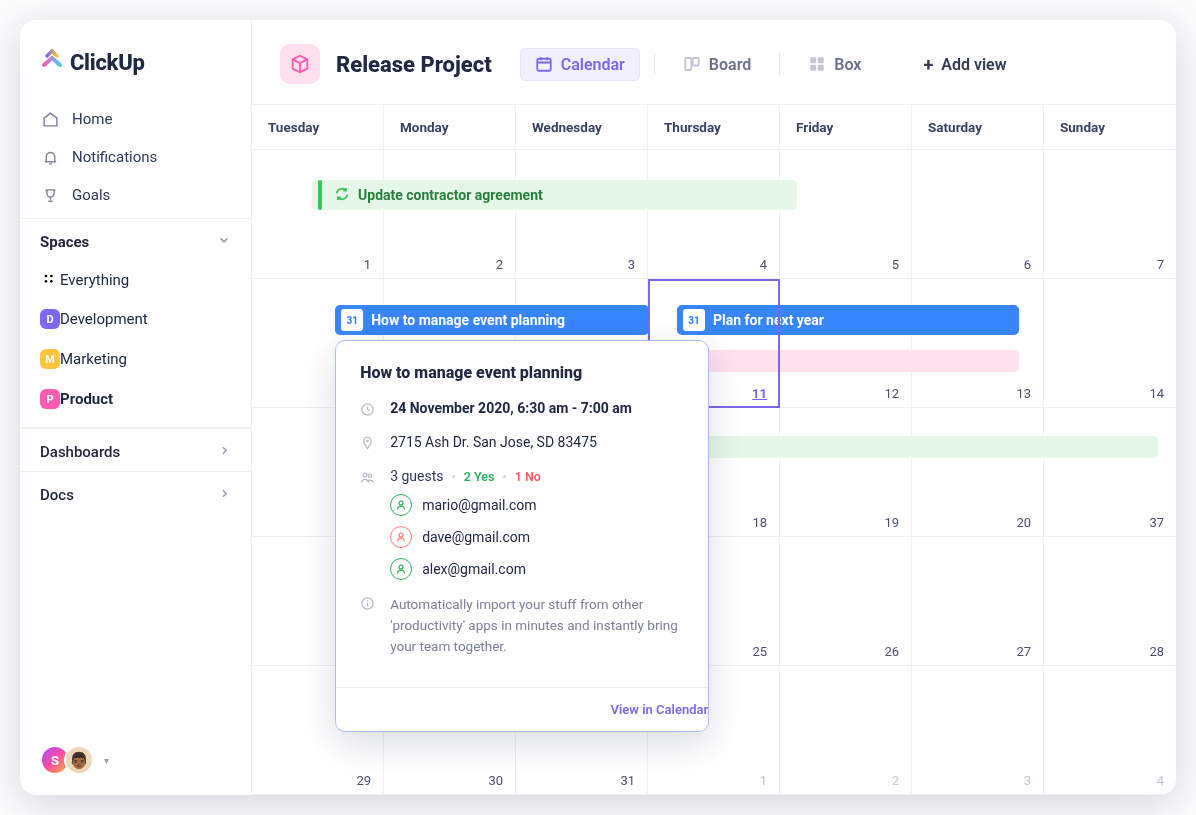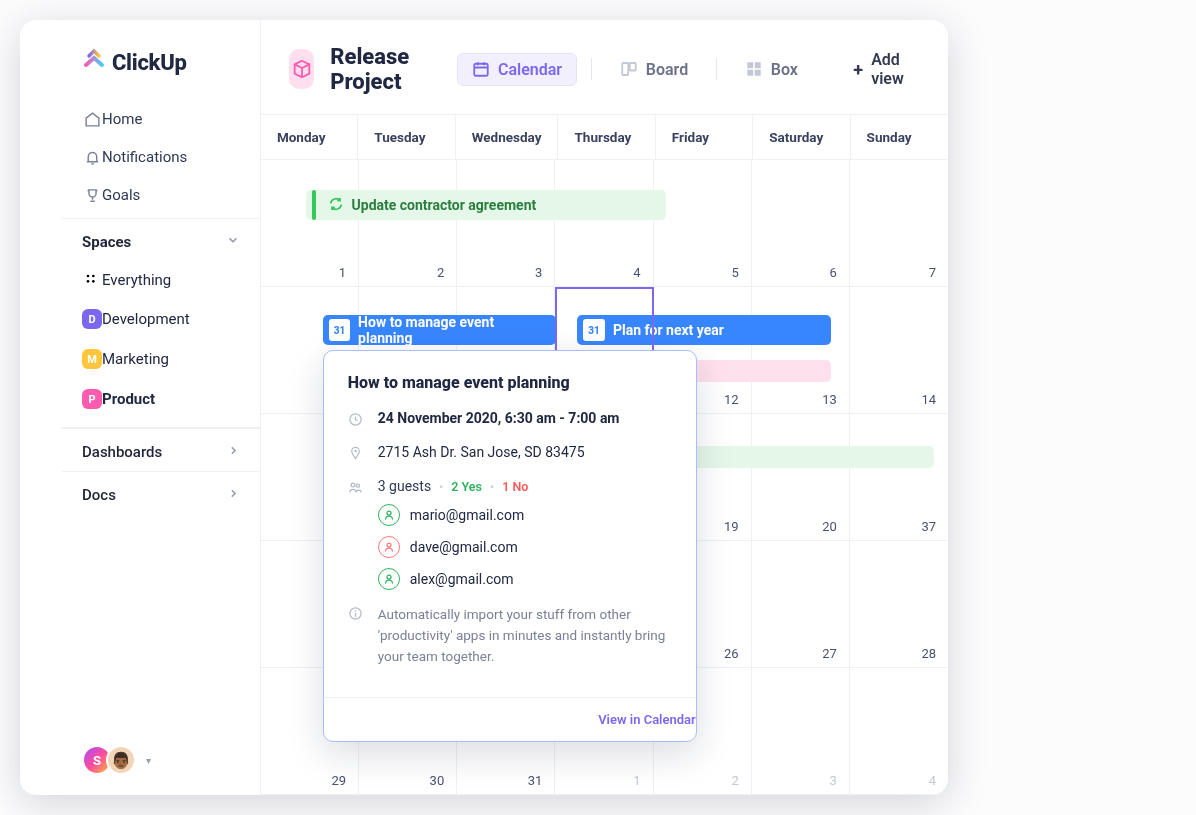--- a/index.html
+++ b/index.html
@@ -10,7 +10,7 @@
     padding: 20px;
   }
   .app {
-    width: 928px;
+    width: 1156px;
     height: 775px;
     background: #fff;
     border-radius: 16px;
@@ -18,7 +18,6 @@
     display: flex;
     overflow: hidden;
     position: relative;
-    padding-left: 42px;
   }
   
   .sidebar {

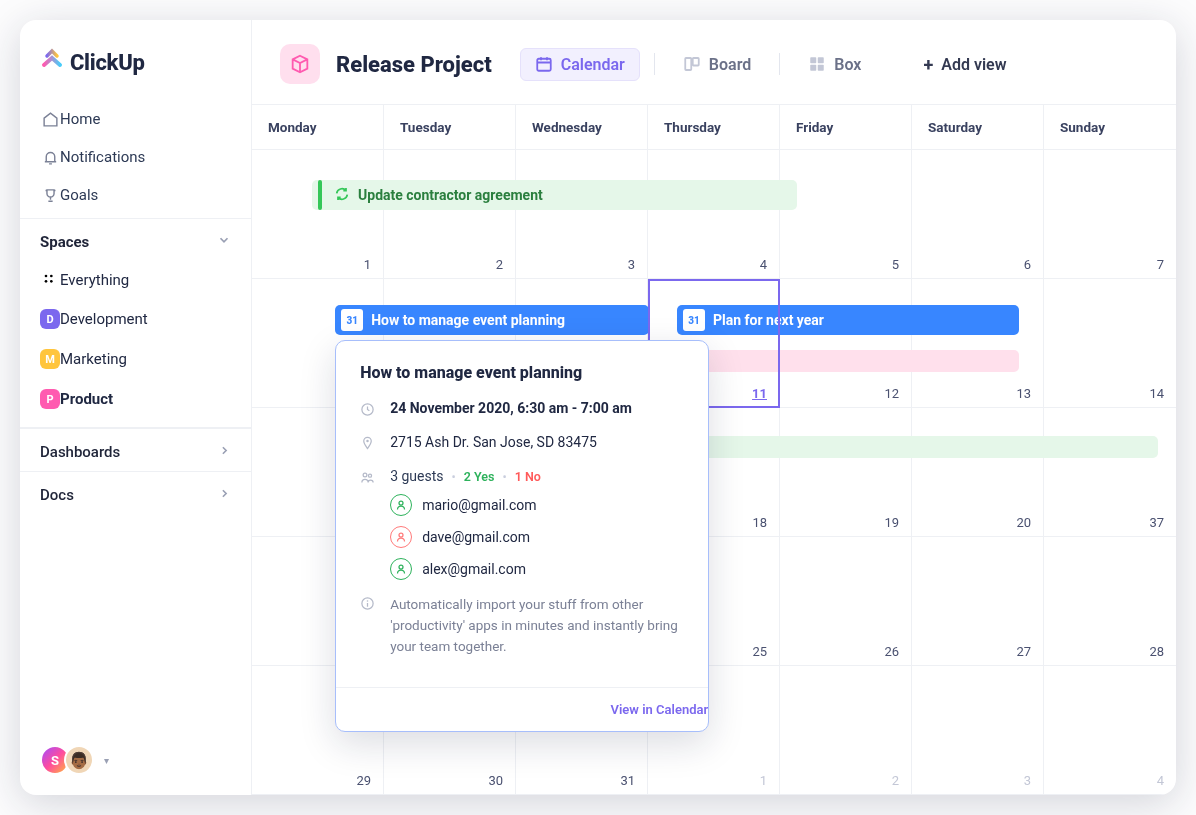--- a/index.html
+++ b/index.html
@@ -36,7 +36,7 @@
   .logo-text { font-weight: 800; font-size: 22px; letter-spacing: -0.3px; }
   .nav-group { padding: 4px 0; }
   .nav-item {
-    display: flex; align-items: center; 
+    display: flex; align-items: center; gap: 12px;
     padding: 10px 20px;
     font-size: 15px;
     color: #2d3a55;

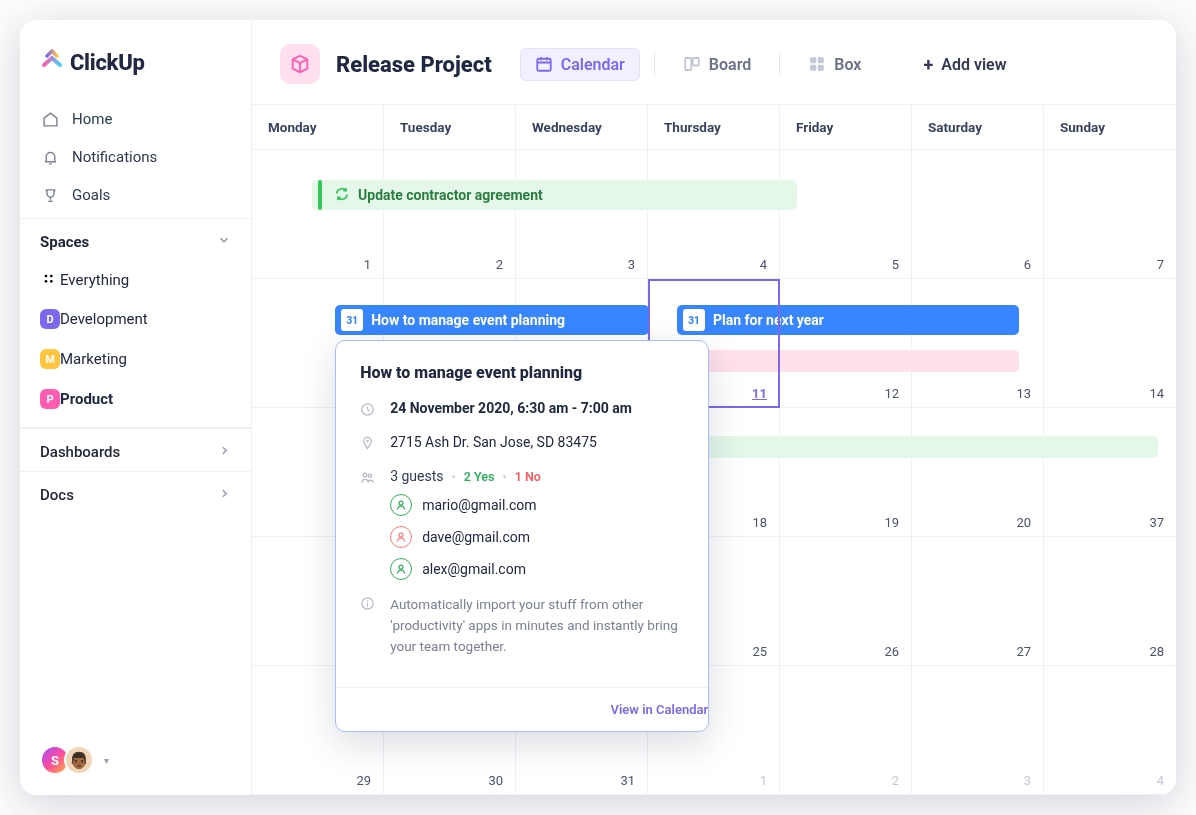--- a/index.html
+++ b/index.html
@@ -360,8 +360,8 @@
     </div>
 
     <div class="cal-headers">
+      <div>Tuesday</div>
       <div>Monday</div>
-      <div>Tuesday</div>
       <div>Wednesday</div>
       <div>Thursday</div>
       <div>Friday</div>

